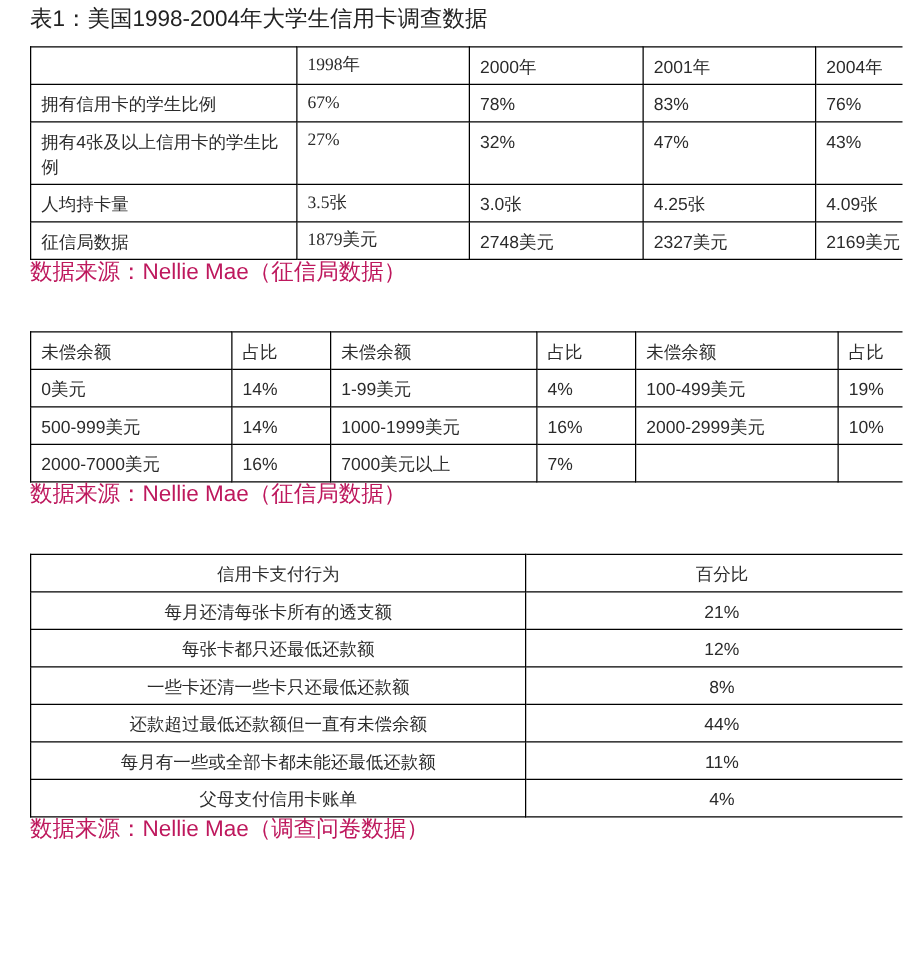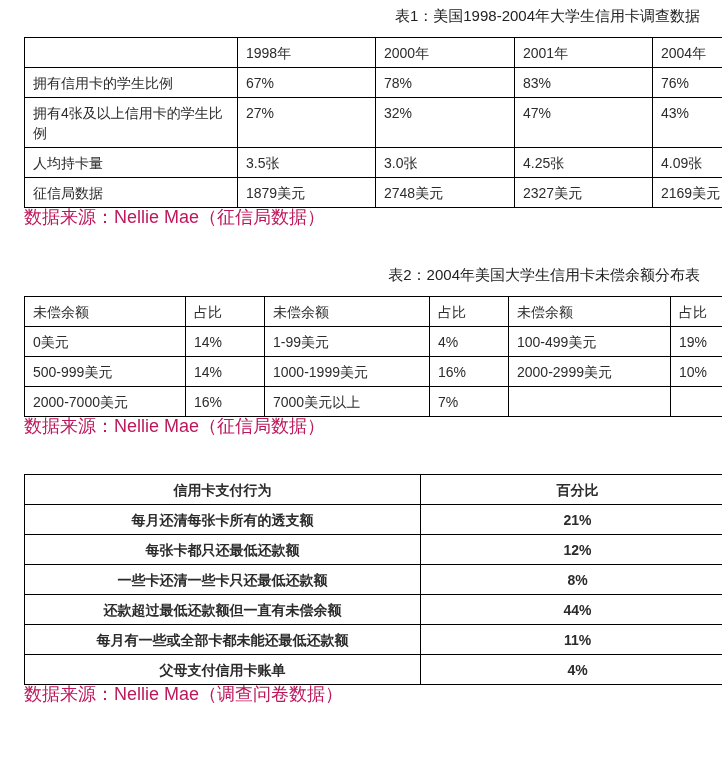--- a/index.html
+++ b/index.html
@@ -23,8 +23,8 @@
     margin-bottom: 0;
   }
   .tbl-title {
-    text-align: right;
-    font-size: 15px;
+    text-align: left;
+    font-size: 18px;
     line-height: 19px;
     margin: 0 0 12px 0;
     color: #222222;

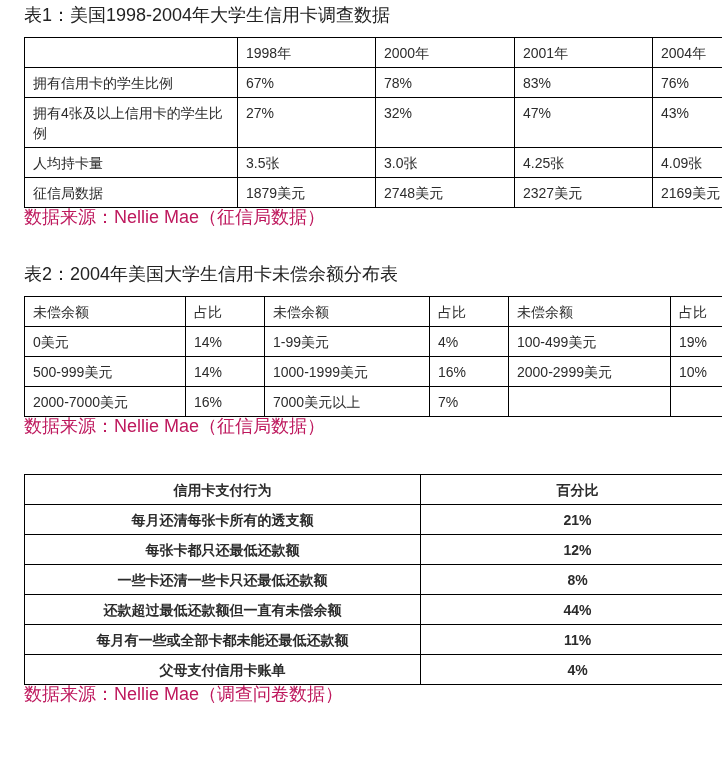--- a/index.html
+++ b/index.html
@@ -46,7 +46,7 @@
   }
   tr { height: 30px; }
   .t1 .c0 { width: 196px; }
-  .t1 .c1 { width: 121px; }
+  .t1 .c1 { width: 121px; font-family: Liberation Serif, serif; }
   .t1 .c2 { width: 122px; margin-top: 12px; }
   .t1 .c3 { width: 121px; }
   .t1 .c4 { width: 116px; }

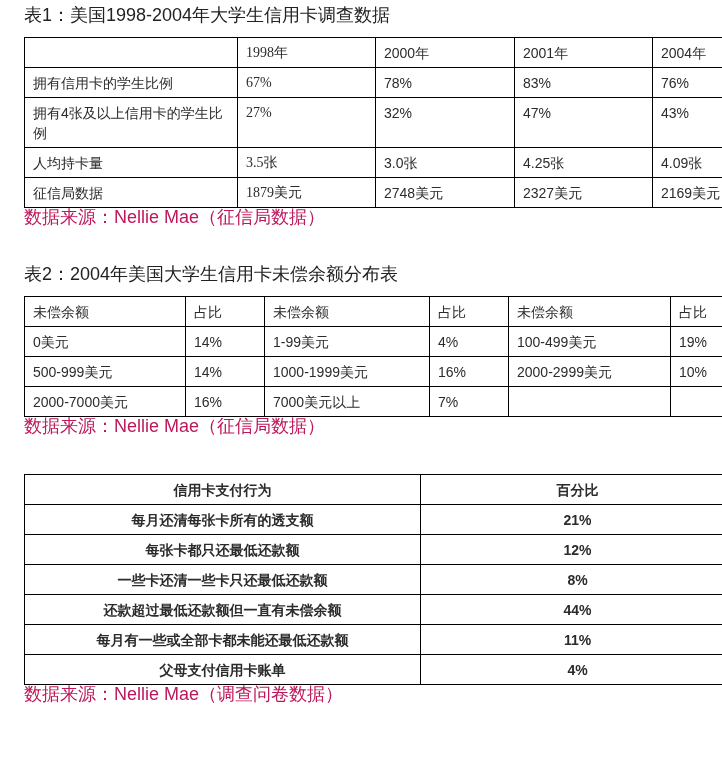--- a/index.html
+++ b/index.html
@@ -115,7 +115,6 @@
   </div>
 
   <div class="section">
-    <div class="tbl-title">表2：2004年美国大学生信用卡未偿余额分布表</div>
     <table class="t2">
       <tbody>
           <tr>

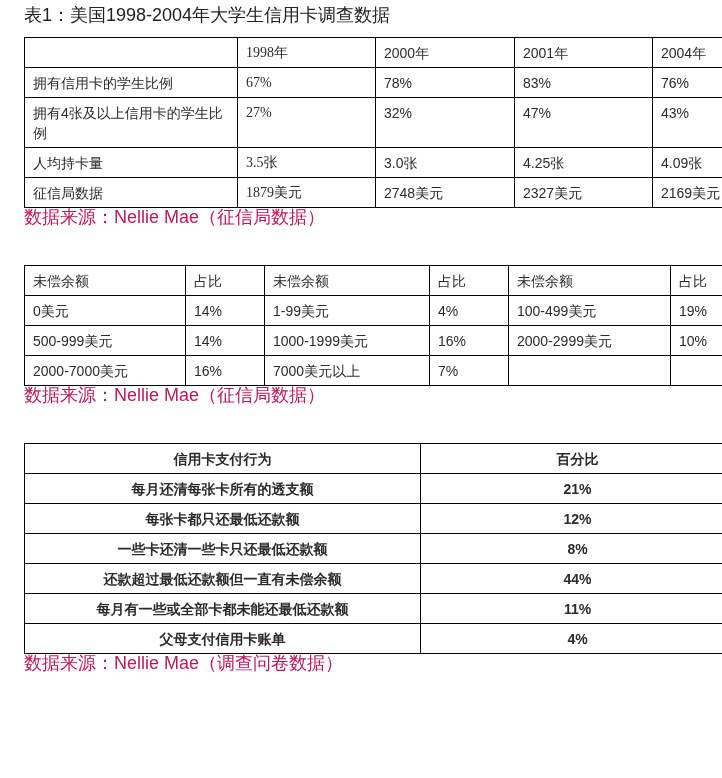--- a/index.html
+++ b/index.html
@@ -58,7 +58,7 @@
   .t2 .c5 { width: 115px; }
   .t3 .c0 { width: 379px; }
   .t3 .c1 { width: 297px; }
-  .t3 td { text-align: center; font-weight: bold; }
+  .t3 td { text-align: center; }
   .source {
     font-size: 18px;
     line-height: 19px;

